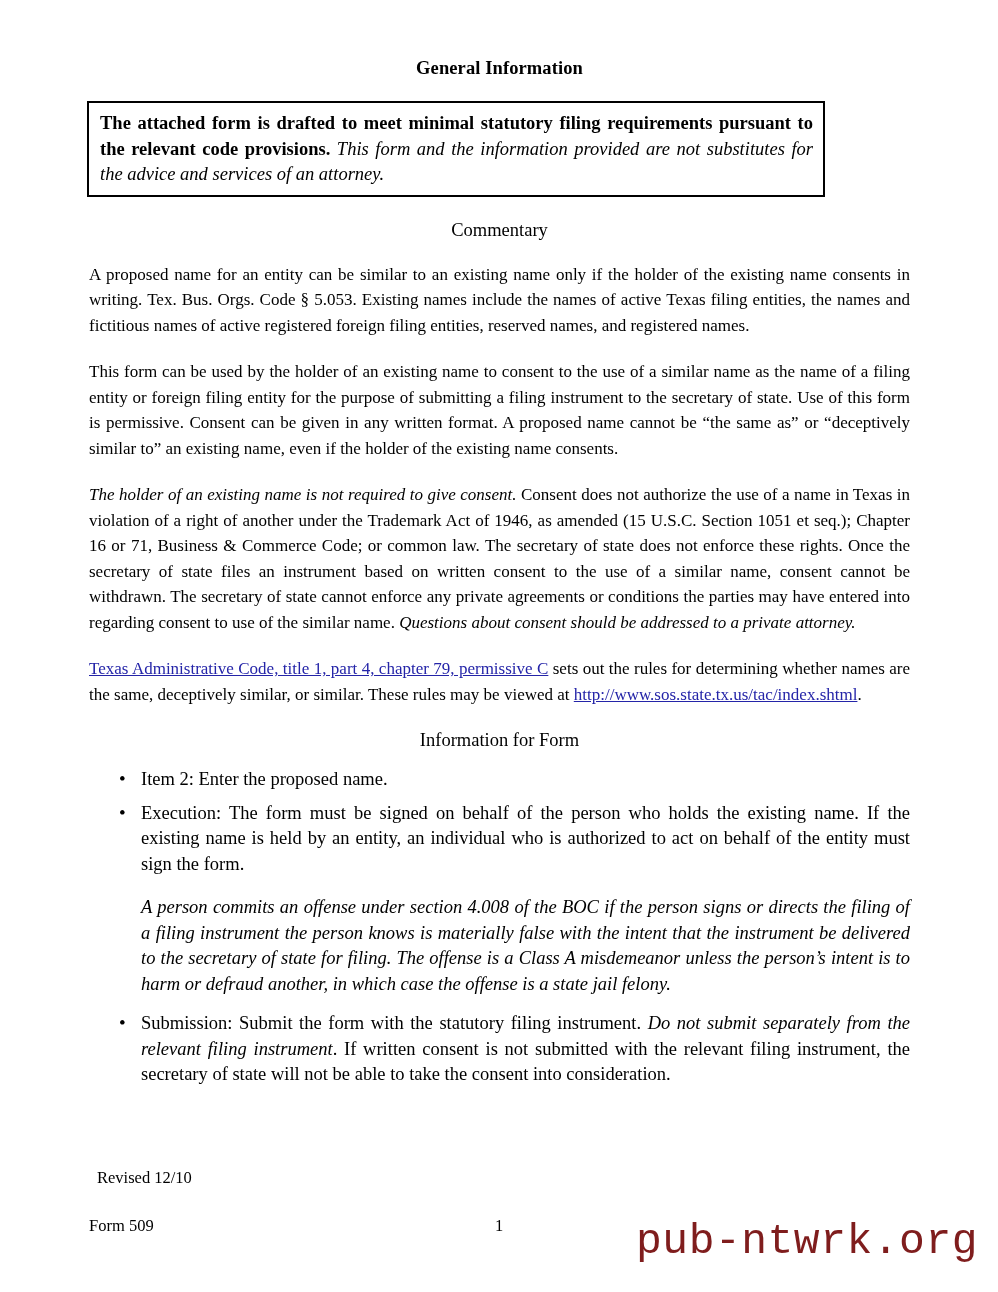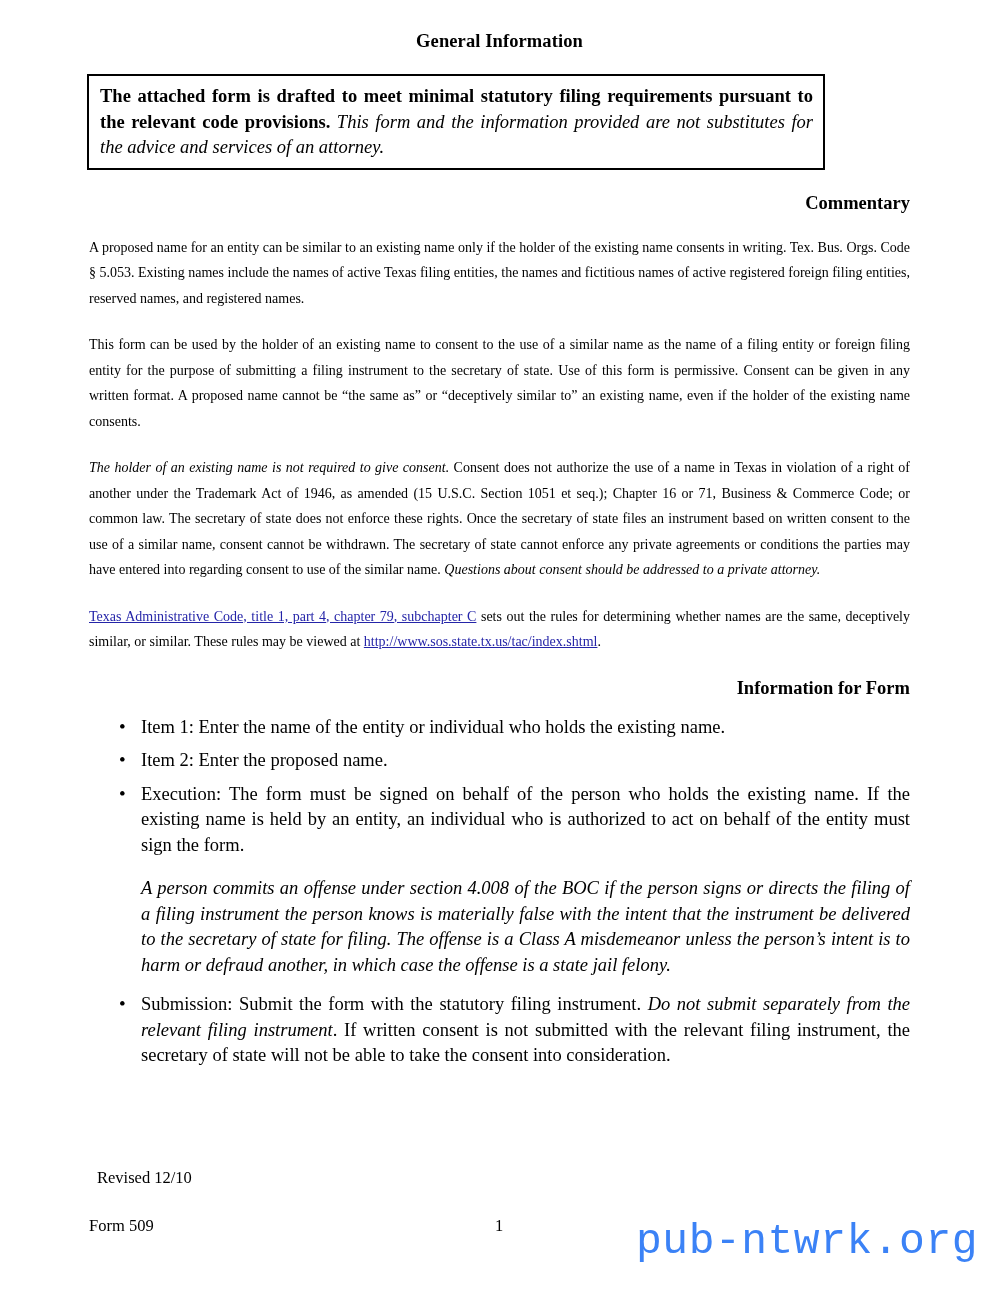--- a/index.html
+++ b/index.html
@@ -35,7 +35,7 @@
     font-size: 18.5px;
     line-height: 23px;
     margin: 0;
-    padding-top: 30px;
+    padding-top: 57px;
     letter-spacing: 0.1px;
   }
   .doc-title .line2 {

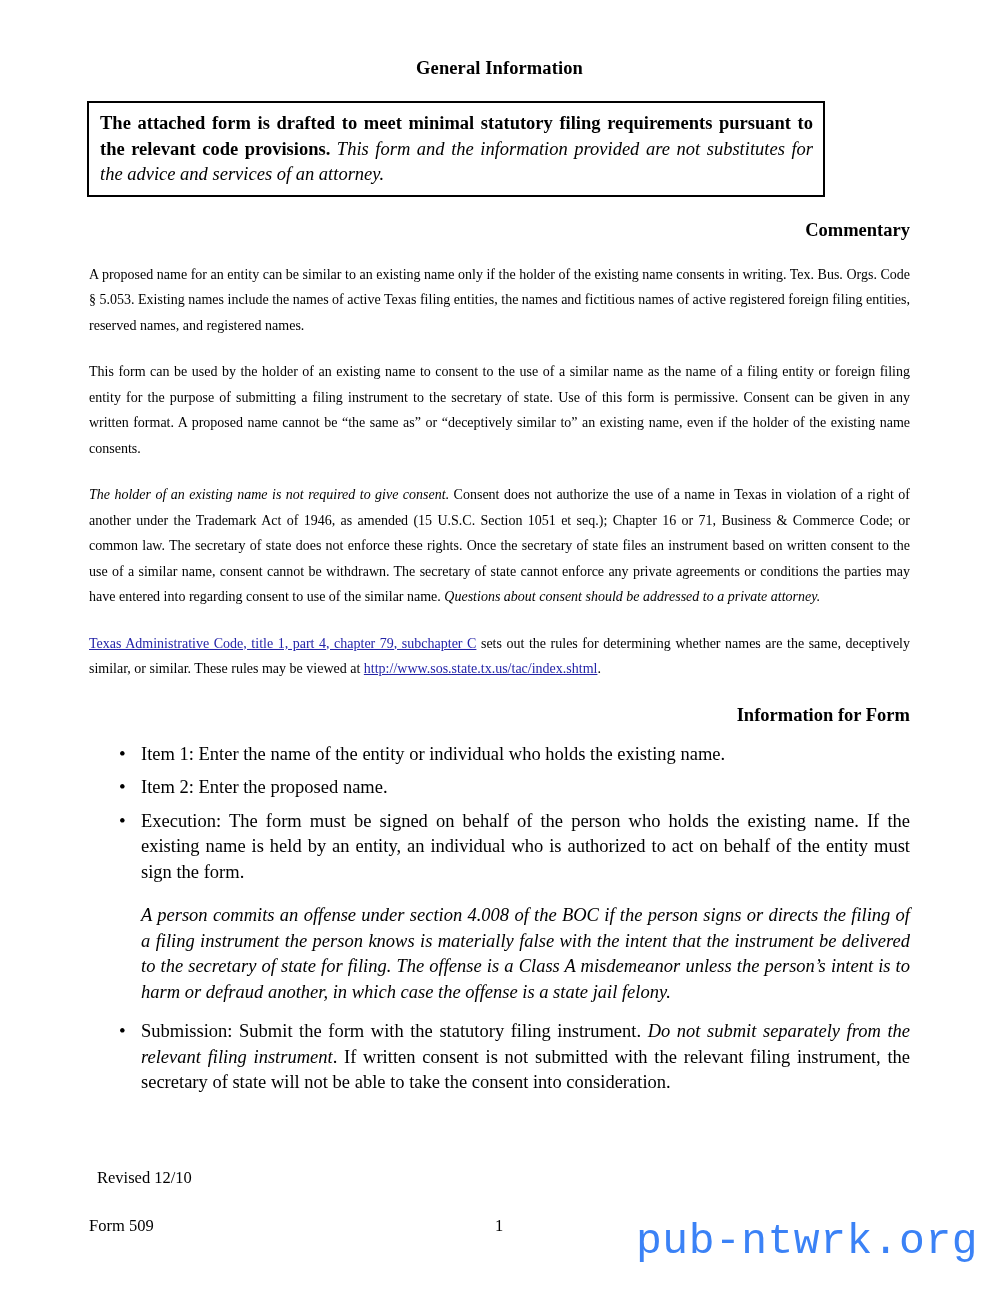--- a/index.html
+++ b/index.html
@@ -67,8 +67,8 @@
 
   
   .section-heading {
-    text-align: right;
-    font-weight: bold;
+    text-align: center;
+    font-weight: normal;
     font-size: 18.5px;
     line-height: 22px;
     margin: 0;

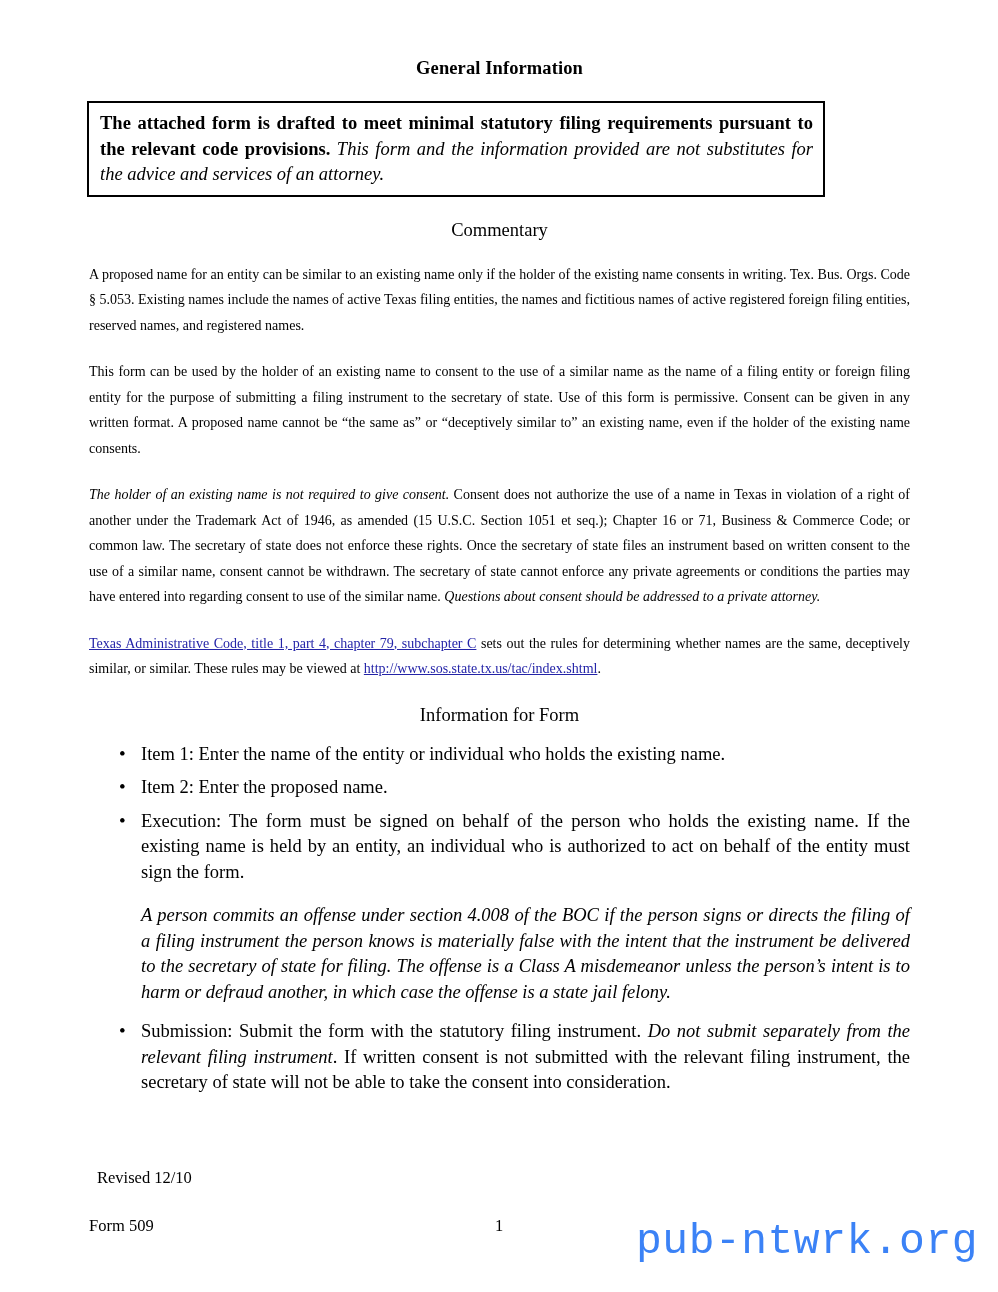--- a/index.html
+++ b/index.html
@@ -78,7 +78,7 @@
 
   
   p.body {
-    font-size: 14px;
+    font-size: 17px;
     line-height: 25.5px;
     text-align: justify;
     text-justify: inter-word;

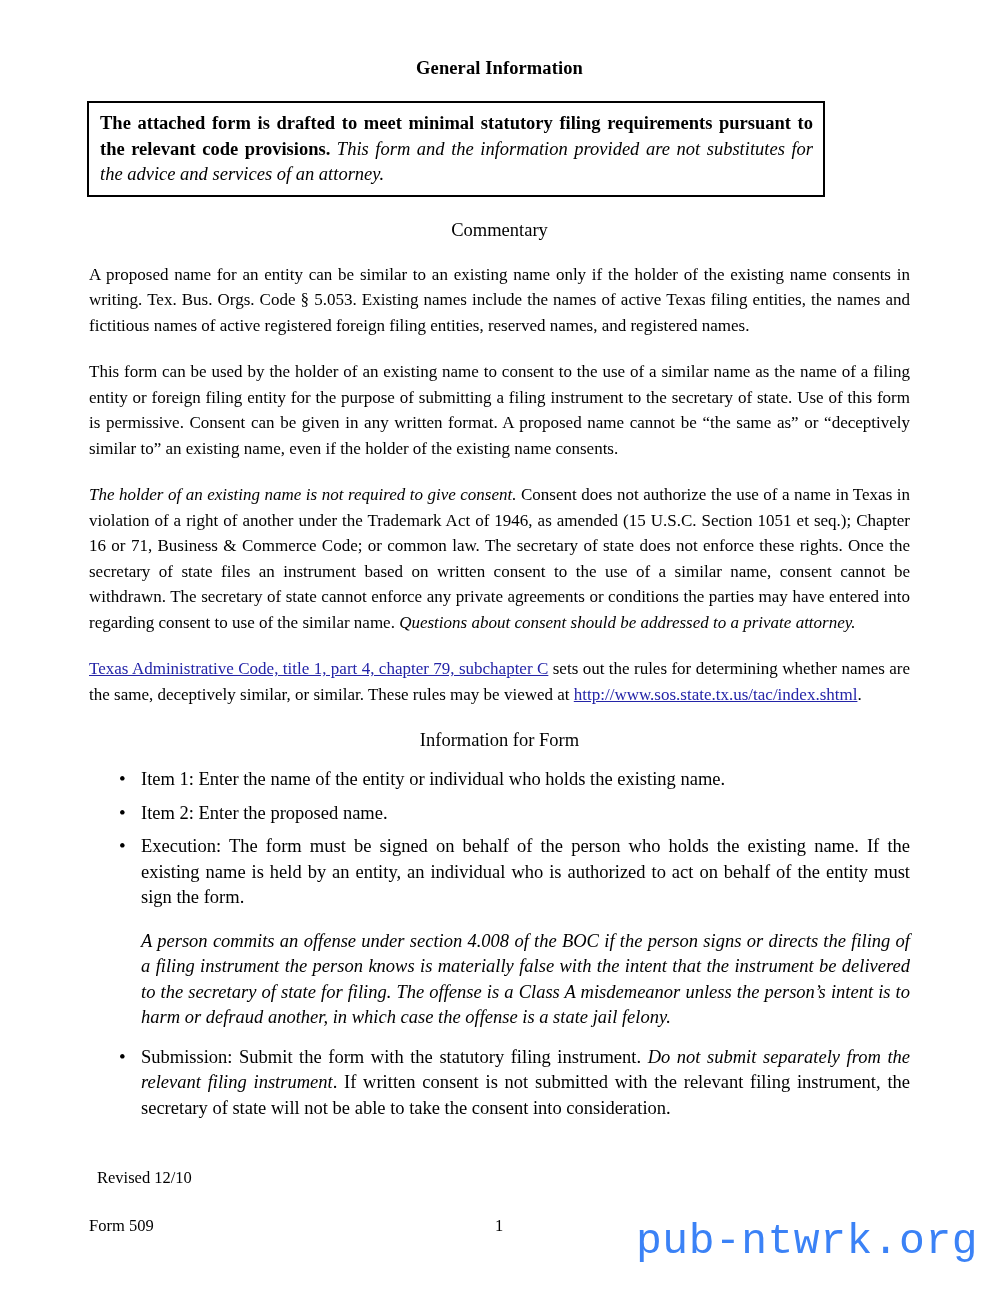--- a/index.html
+++ b/index.html
@@ -188,7 +188,7 @@
 
     <p class="body"><span class="ital">The holder of an existing name is not required to give consent.</span><span> Consent does not authorize the use of a name in Texas in violation of a right of another under the Trademark Act of 1946, as amended (15 U.S.C. Section 1051 et seq.); Chapter 16 or 71, Business &amp; Commerce Code; or common law. The secretary of state does not enforce these rights. Once the secretary of state files an instrument based on written consent to the use of a similar name, consent cannot be withdrawn. The secretary of state cannot enforce any private agreements or conditions the parties may have entered into regarding consent to use of the similar name. </span><span class="ital">Questions about consent should be addressed to a private attorney.</span></p>
 
-    <p class="body"><span class="link">Texas Administrative Code, title 1, part 4, chapter 79, subchapter C</span><span> sets out the rules for determining whether names are the same, deceptively similar, or similar. These rules may be viewed at </span><span class="link">http://www.sos.state.tx.us/tac/index.shtml</span><span>.</span></p>
+    <p class="body"><span class="link">Texas Administrative Code, title 1, part 4, chapter 79, permissive C</span><span> sets out the rules for determining whether names are the same, deceptively similar, or similar. These rules may be viewed at </span><span class="link">http://www.sos.state.tx.us/tac/index.shtml</span><span>.</span></p>
 
     <h2 class="section-heading sh-instructions">Information for Form</h2>
 

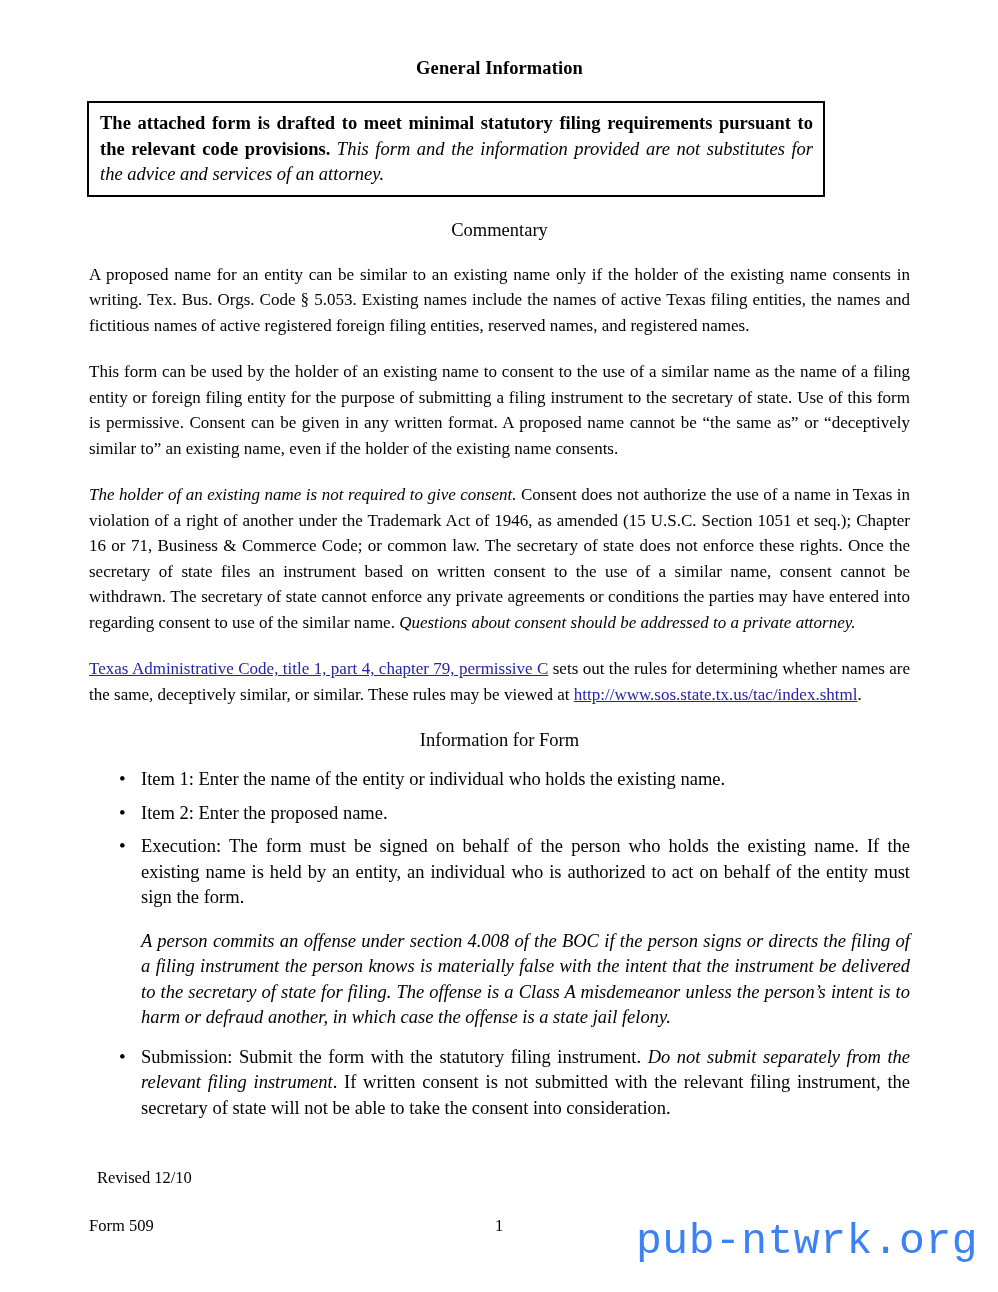--- a/index.html
+++ b/index.html
@@ -193,7 +193,6 @@
     <h2 class="section-heading sh-instructions">Information for Form</h2>
 
     <ul class="bullets">
-      <li><span>Item 1: Enter the name of the entity or individual who holds the existing name.</span></li>
       <li><span>Item 2: Enter the proposed name.</span></li>
       <li><span>Execution: The form must be signed on behalf of the person who holds the existing name. If the existing name is held by an entity, an individual who is authorized to act on behalf of the entity must sign the form.</span></li>
     </ul>

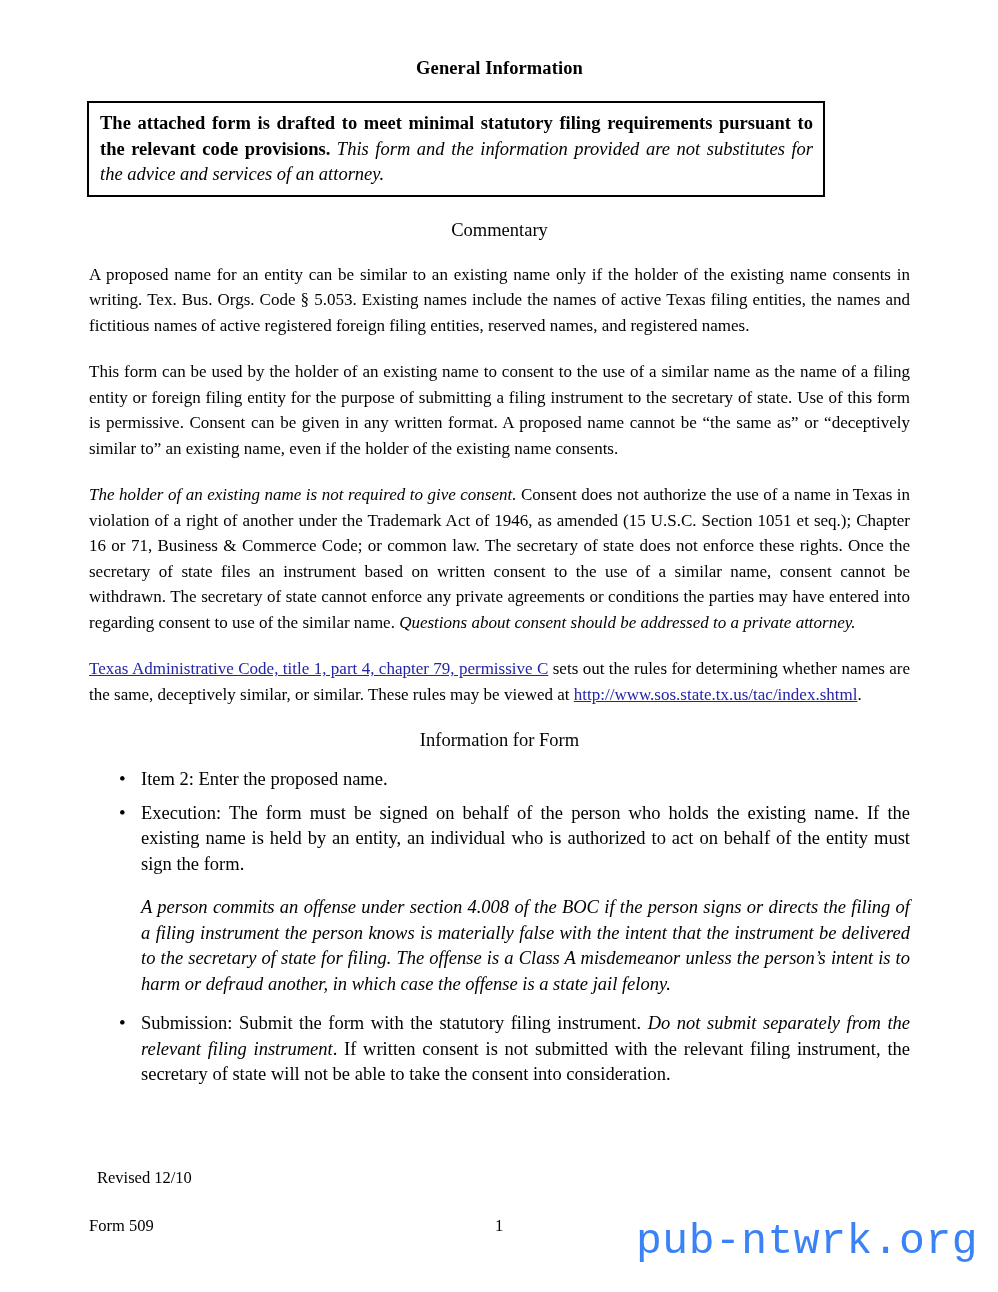--- a/index.html
+++ b/index.html
@@ -160,7 +160,7 @@
     font-family: "Liberation Mono", "DejaVu Sans Mono", monospace;
     font-size: 43px;
     line-height: 52px;
-    color: #3b82f6;
+    color: #7f1d1d;
     letter-spacing: 0.5px;
     white-space: nowrap;
   }

